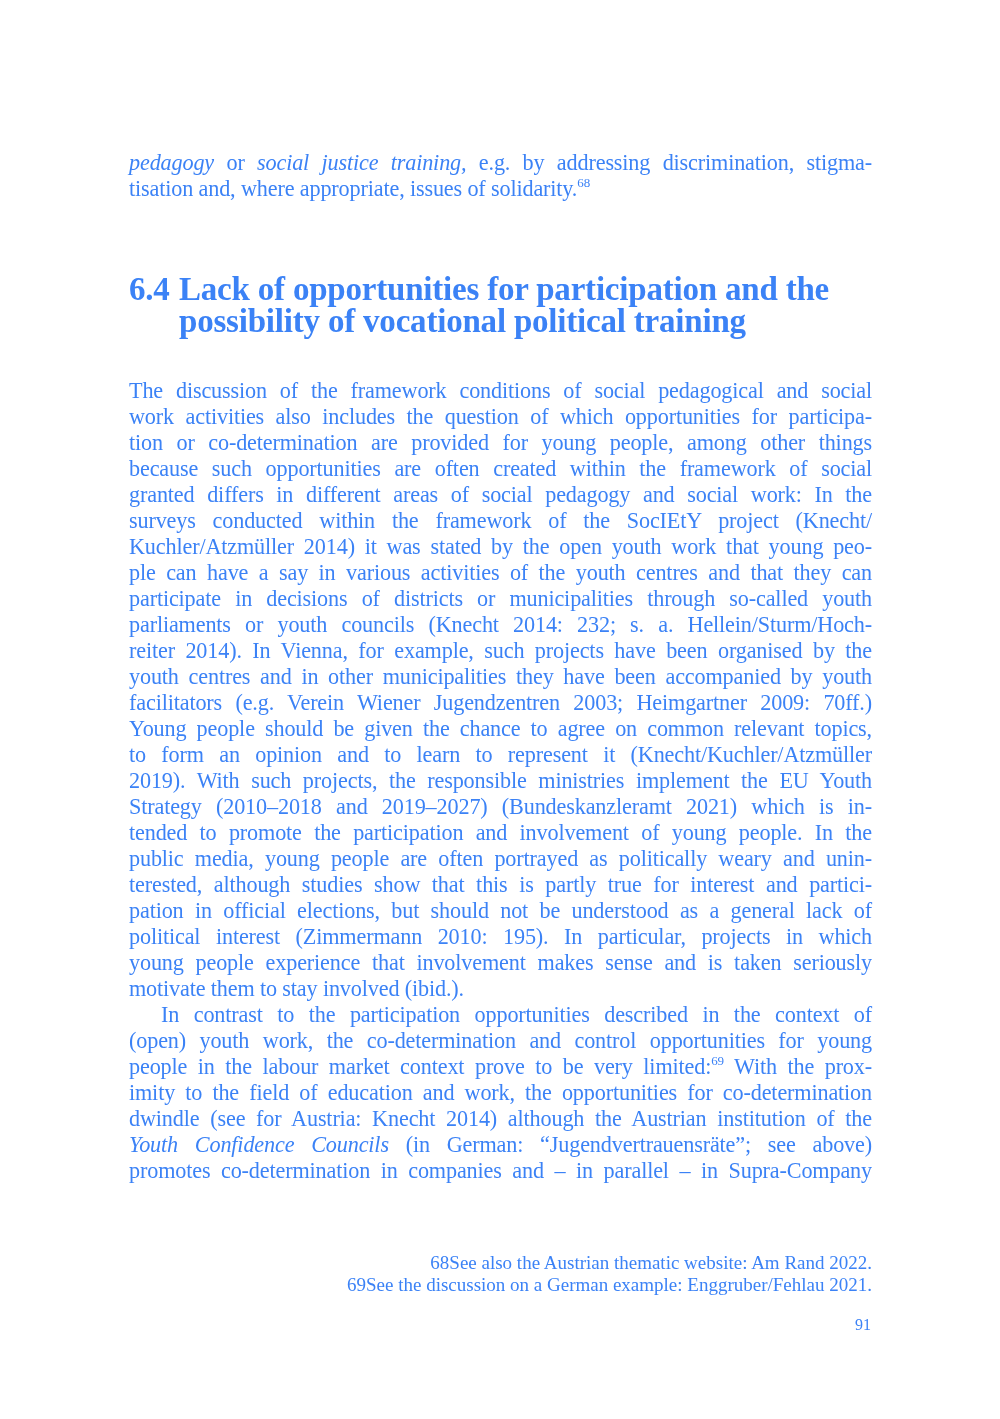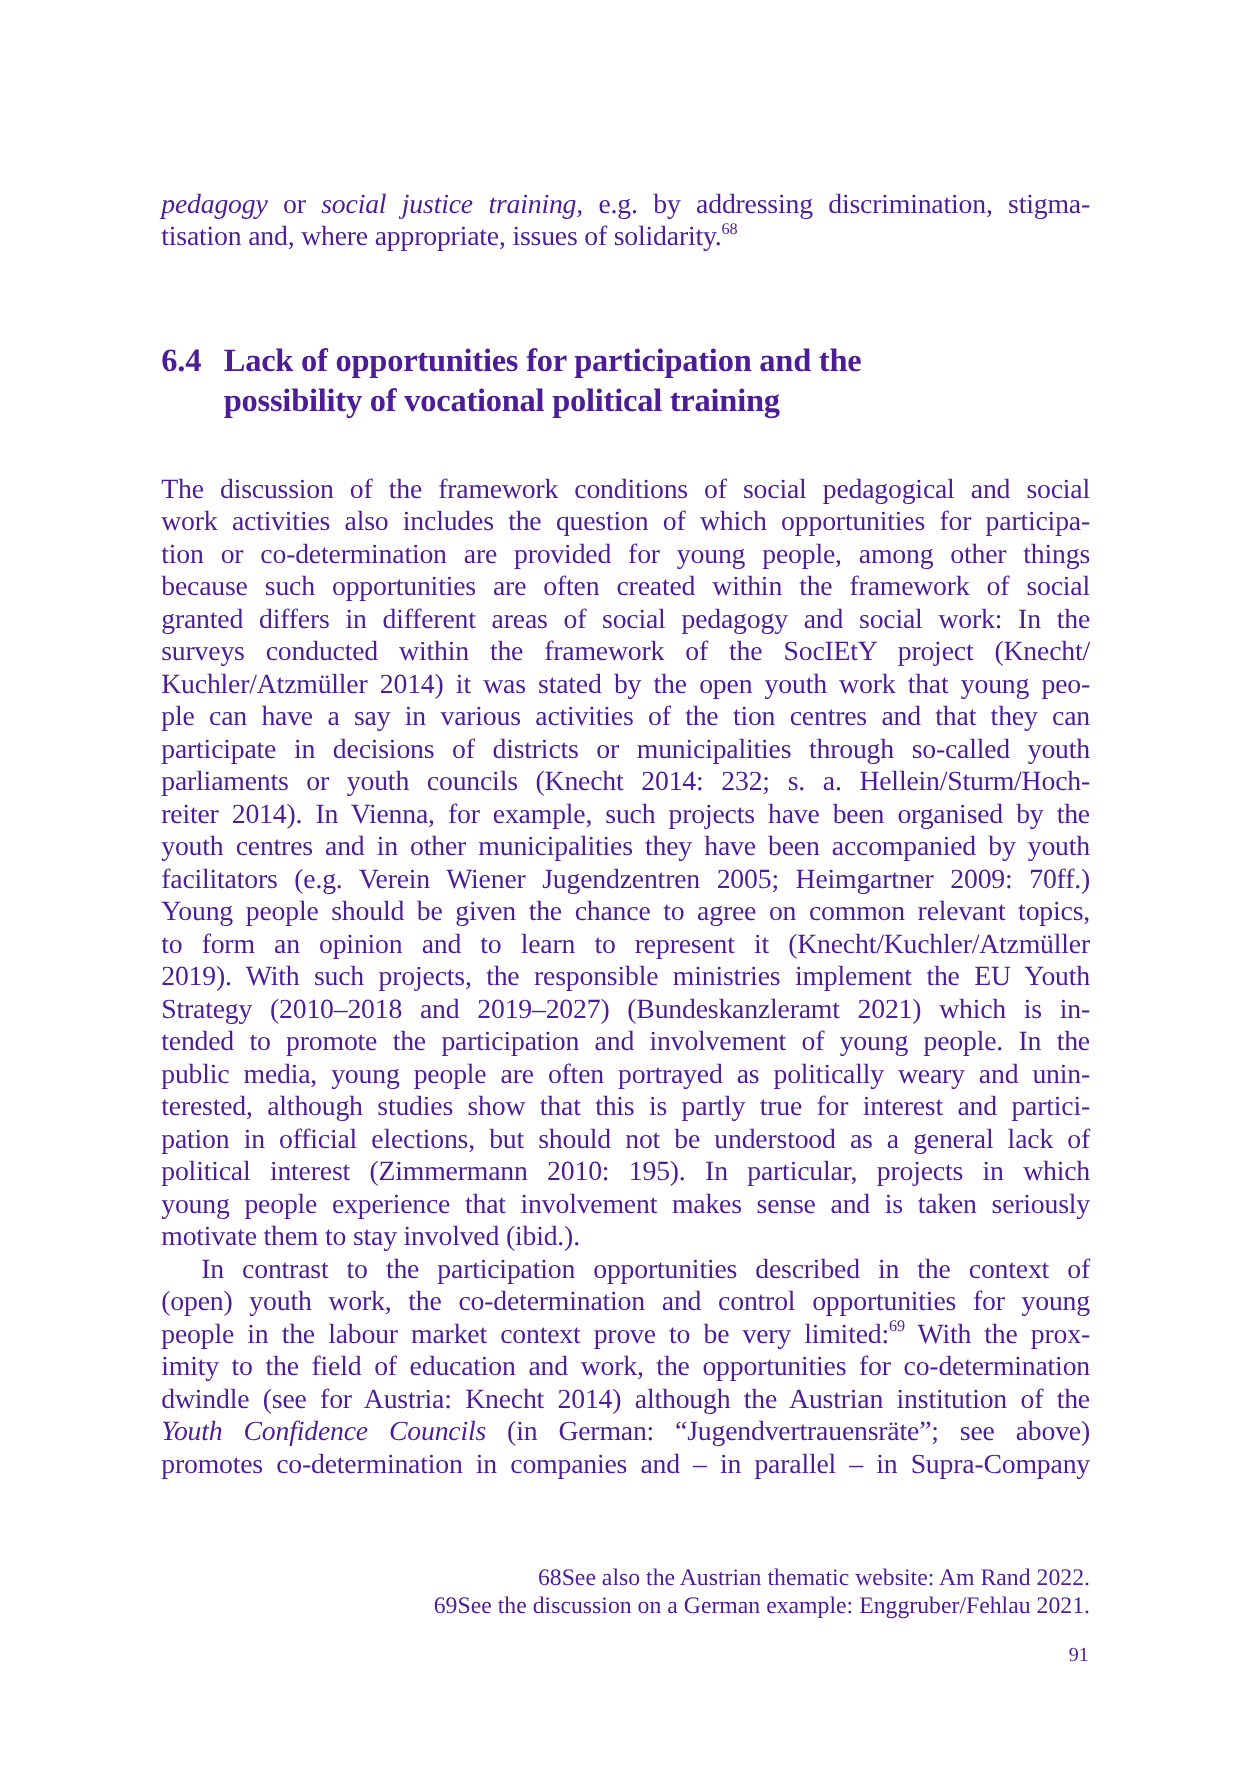--- a/index.html
+++ b/index.html
@@ -6,7 +6,7 @@
     body { width: 1000px; height: 1419px; position: relative; overflow: hidden; }
     .page {
       position: absolute; left: 0; top: 0; width: 1000px; height: 1419px;
-      background: #ffffff; color: #4c1d95;
+      background: #ffffff; color: #3b82f6;
       font-family: "Liberation Serif", "DejaVu Serif", serif;
     }
     .block { position: absolute; left: 129px; width: 743px; }

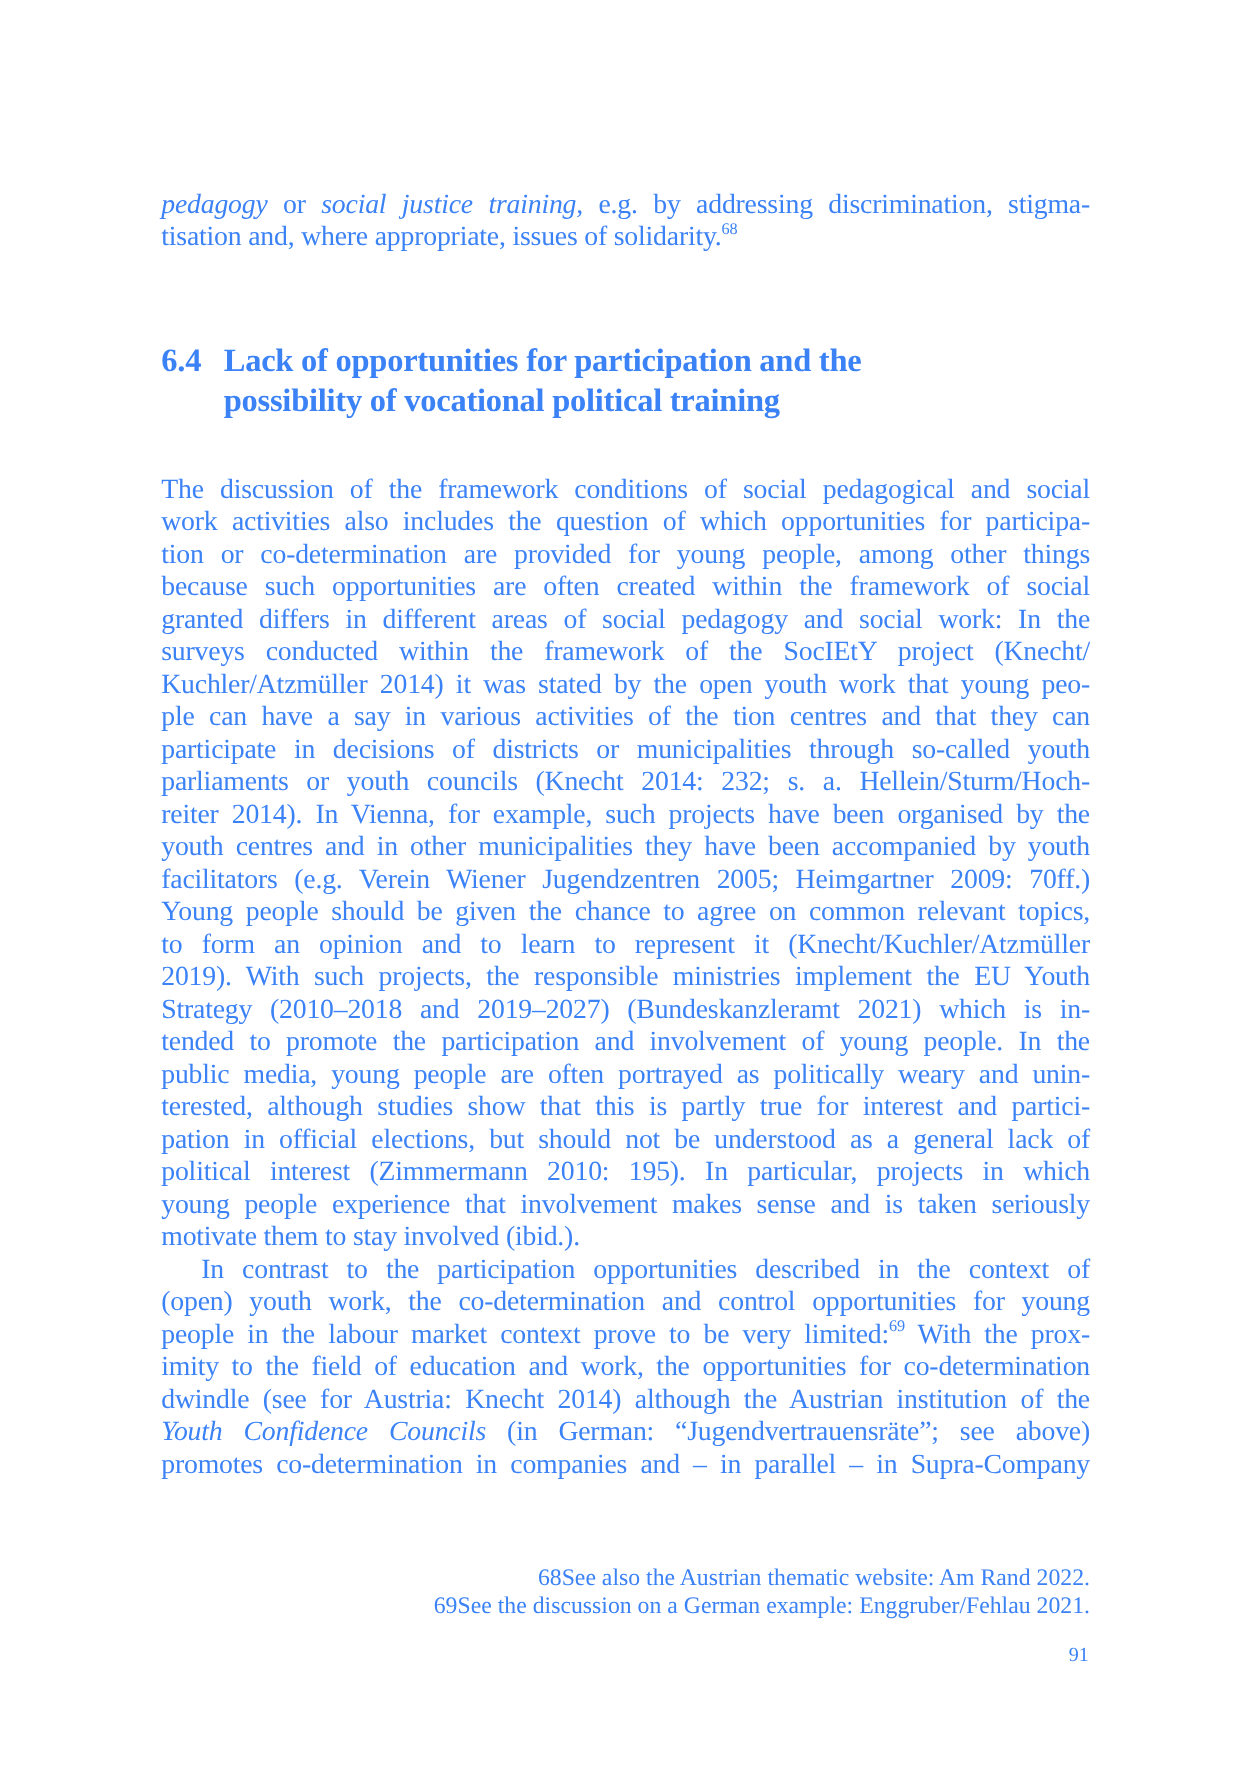--- a/index.html
+++ b/index.html
@@ -20,7 +20,7 @@
     .intro { top: 150px; }
     .heading {
       position: absolute; left: 129px; top: 273px; width: 760px;
-      font-weight: bold; font-size: 26px; line-height: 32px; letter-spacing: -0.2px;
+      font-weight: bold; font-size: 33px; line-height: 32px; letter-spacing: -0.2px;
     }
     .heading .num { position: absolute; left: 0; top: 0; }
     .heading .h-line { display: block; padding-left: 50px; white-space: nowrap; }

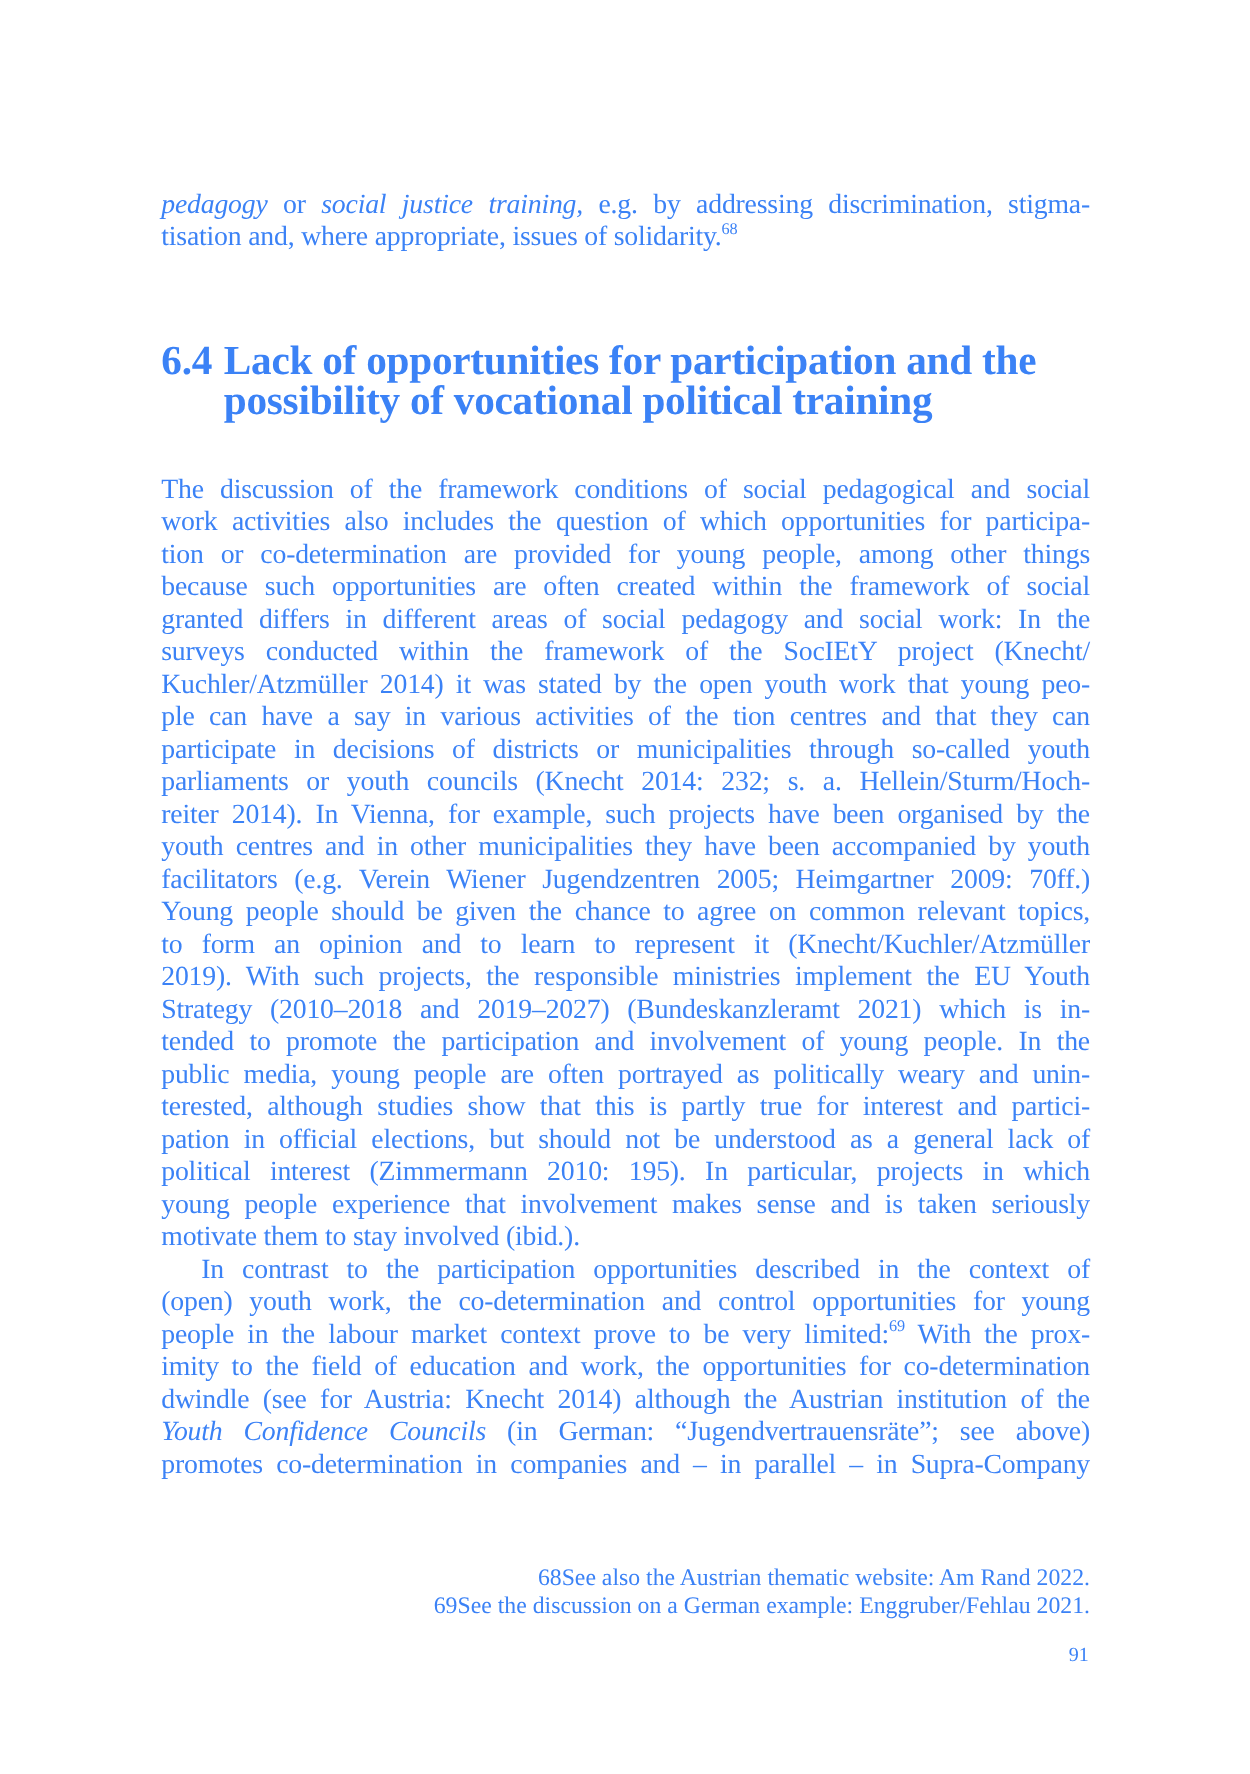--- a/index.html
+++ b/index.html
@@ -56,7 +56,7 @@
       <div class="line"><span>granted differs in different areas of social pedagogy and social work: In the</span></div>
       <div class="line"><span>surveys conducted within the framework of the SocIEtY project (Knecht/</span></div>
       <div class="line"><span>Kuchler/Atzmüller 2014) it was stated by the open youth work that young peo-</span></div>
-      <div class="line"><span>ple can have a say in various activities of the tion centres and that they can</span></div>
+      <div class="line"><span>ple can have a say in various activities of the youth centres and that they can</span></div>
       <div class="line"><span>participate in decisions of districts or municipalities through so-called youth</span></div>
       <div class="line"><span>parliaments or youth councils (Knecht 2014: 232; s. a. Hellein/Sturm/Hoch-</span></div>
       <div class="line"><span>reiter 2014). In Vienna, for example, such projects have been organised by the</span></div>

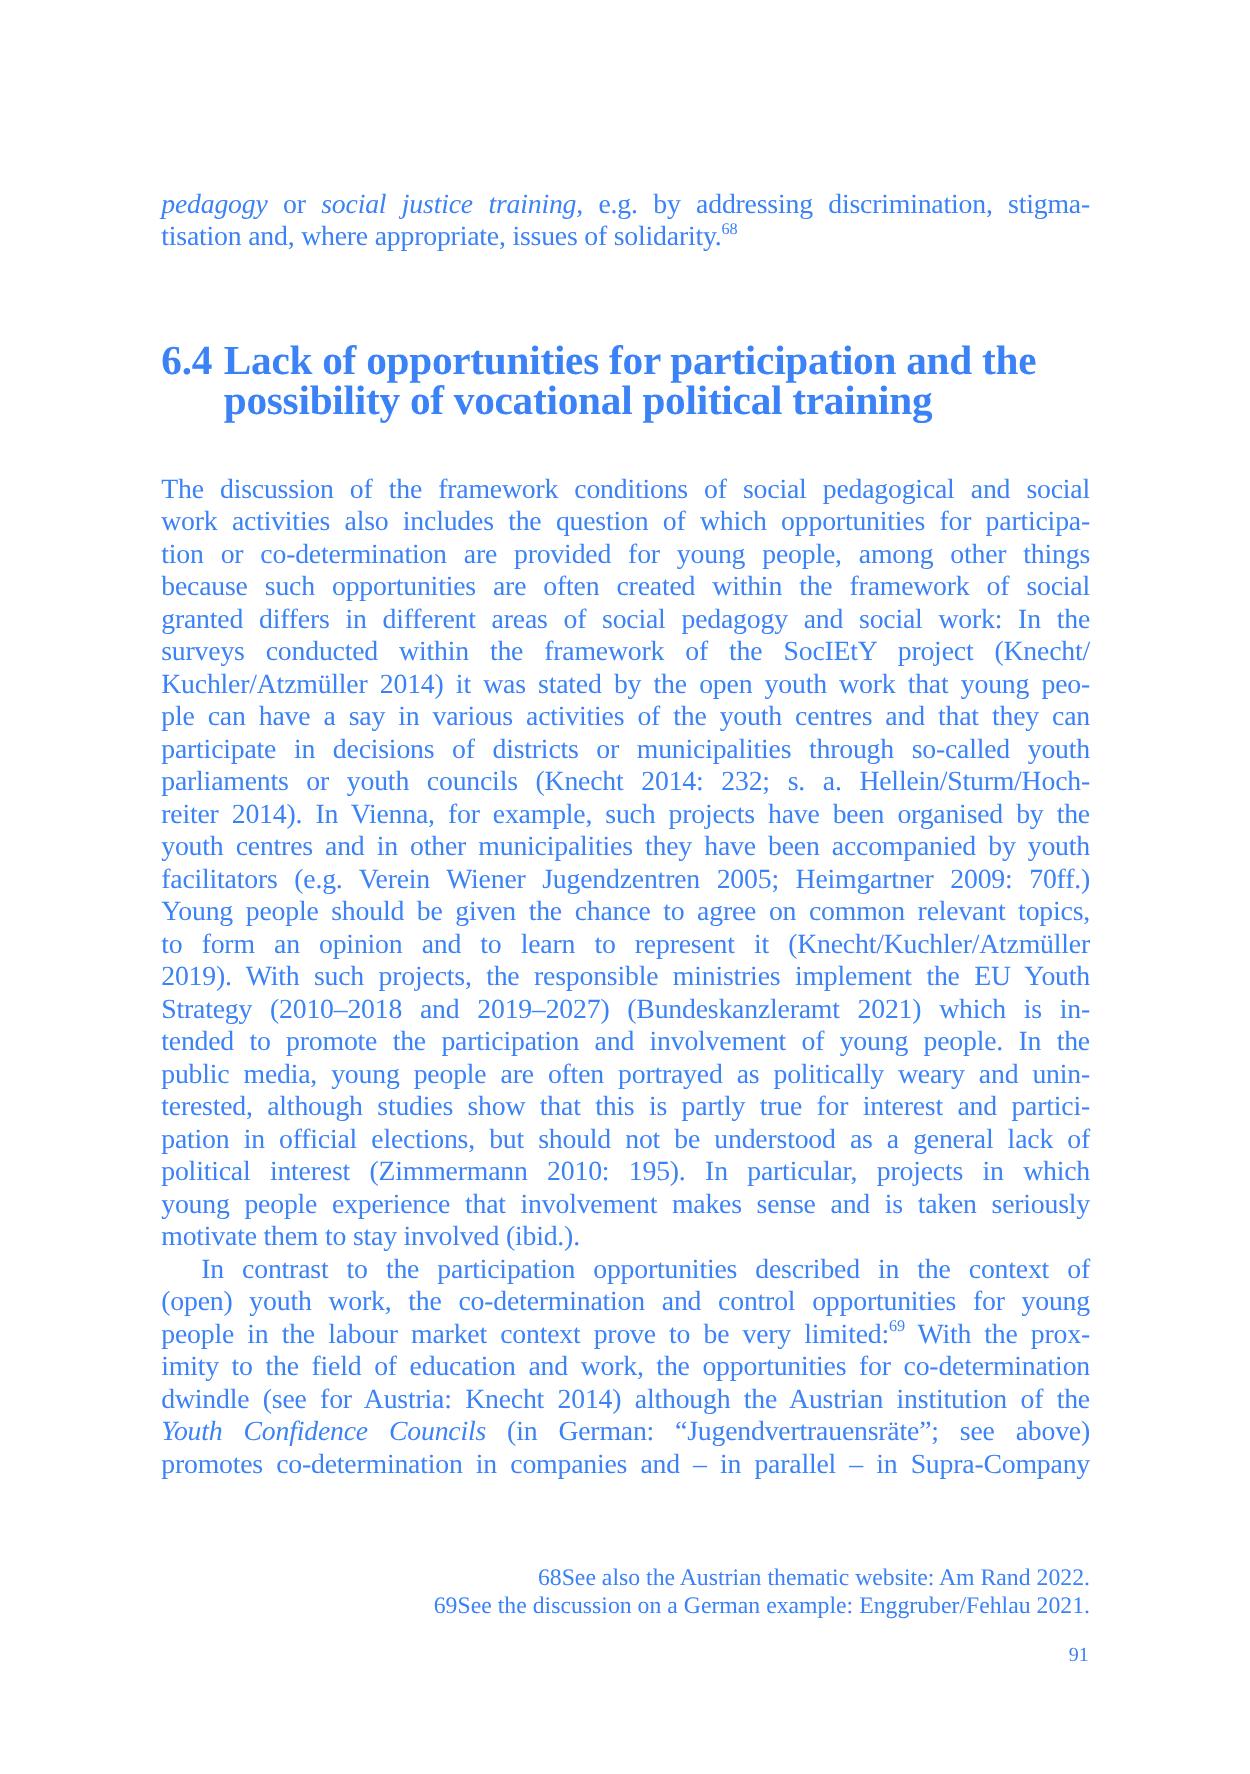--- a/index.html
+++ b/index.html
@@ -61,7 +61,7 @@
       <div class="line"><span>parliaments or youth councils (Knecht 2014: 232; s. a. Hellein/Sturm/Hoch-</span></div>
       <div class="line"><span>reiter 2014). In Vienna, for example, such projects have been organised by the</span></div>
       <div class="line"><span>youth centres and in other municipalities they have been accompanied by youth</span></div>
-      <div class="line"><span>facilitators (e.g. Verein Wiener Jugendzentren 2005; Heimgartner 2009: 70ff.)</span></div>
+      <div class="line"><span>facilitators (e.g. Verein Wiener Jugendzentren 2003; Heimgartner 2009: 70ff.)</span></div>
       <div class="line"><span>Young people should be given the chance to agree on common relevant topics,</span></div>
       <div class="line"><span>to form an opinion and to learn to represent it (Knecht/Kuchler/Atzmüller</span></div>
       <div class="line"><span>2019). With such projects, the responsible ministries implement the EU Youth</span></div>

